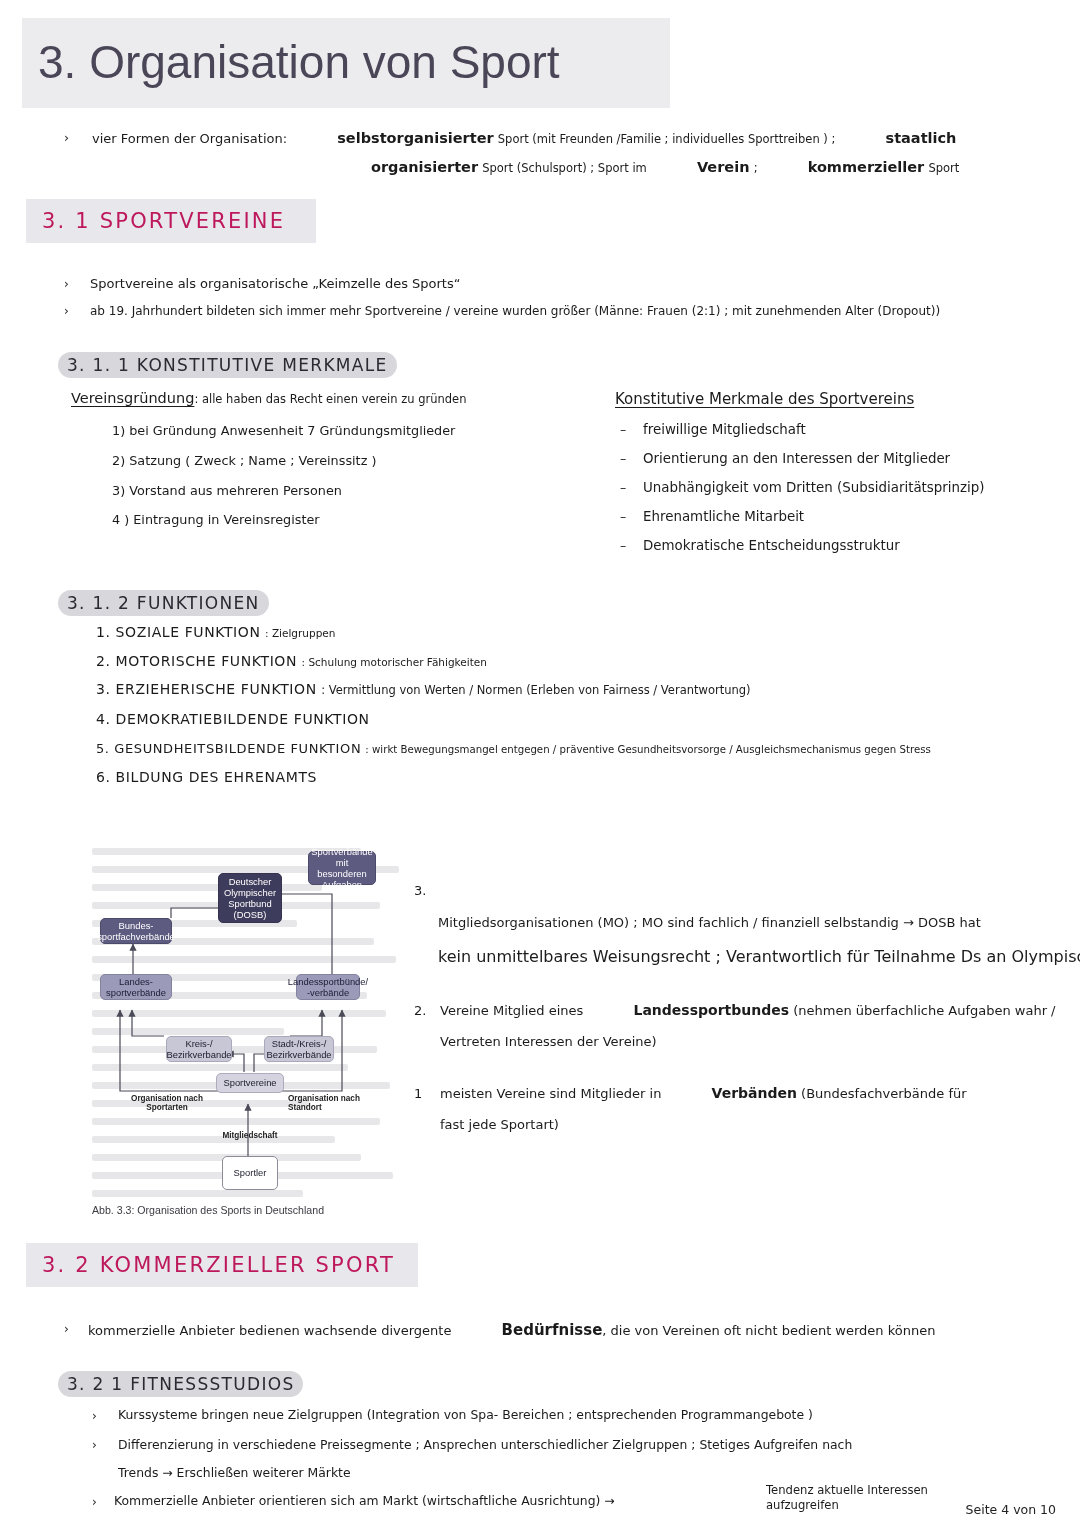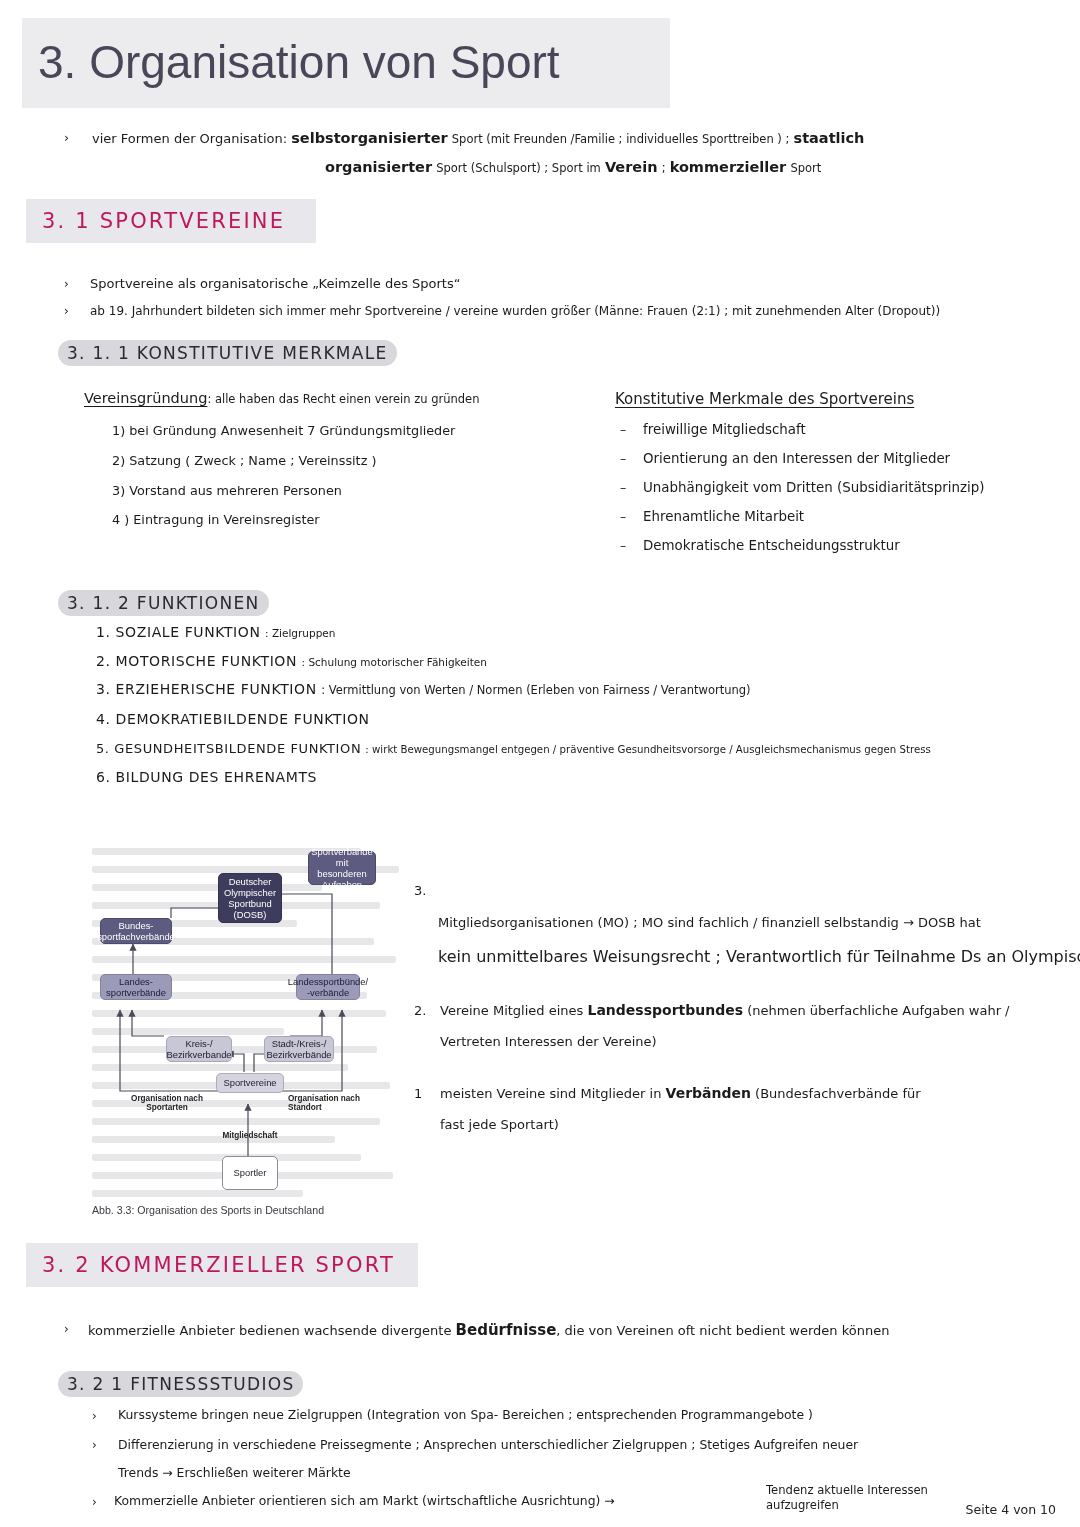--- a/index.html
+++ b/index.html
@@ -49,7 +49,7 @@
     line-height:1.38;
     white-space:nowrap;
   }
-  .b{font-weight:700;}
+  .b{font-weight:700;margin-left:46px;}
   .u{text-decoration:underline;text-underline-offset:3px;}
   .sm{font-size:11.5px;}
   .xs{font-size:10.5px;}

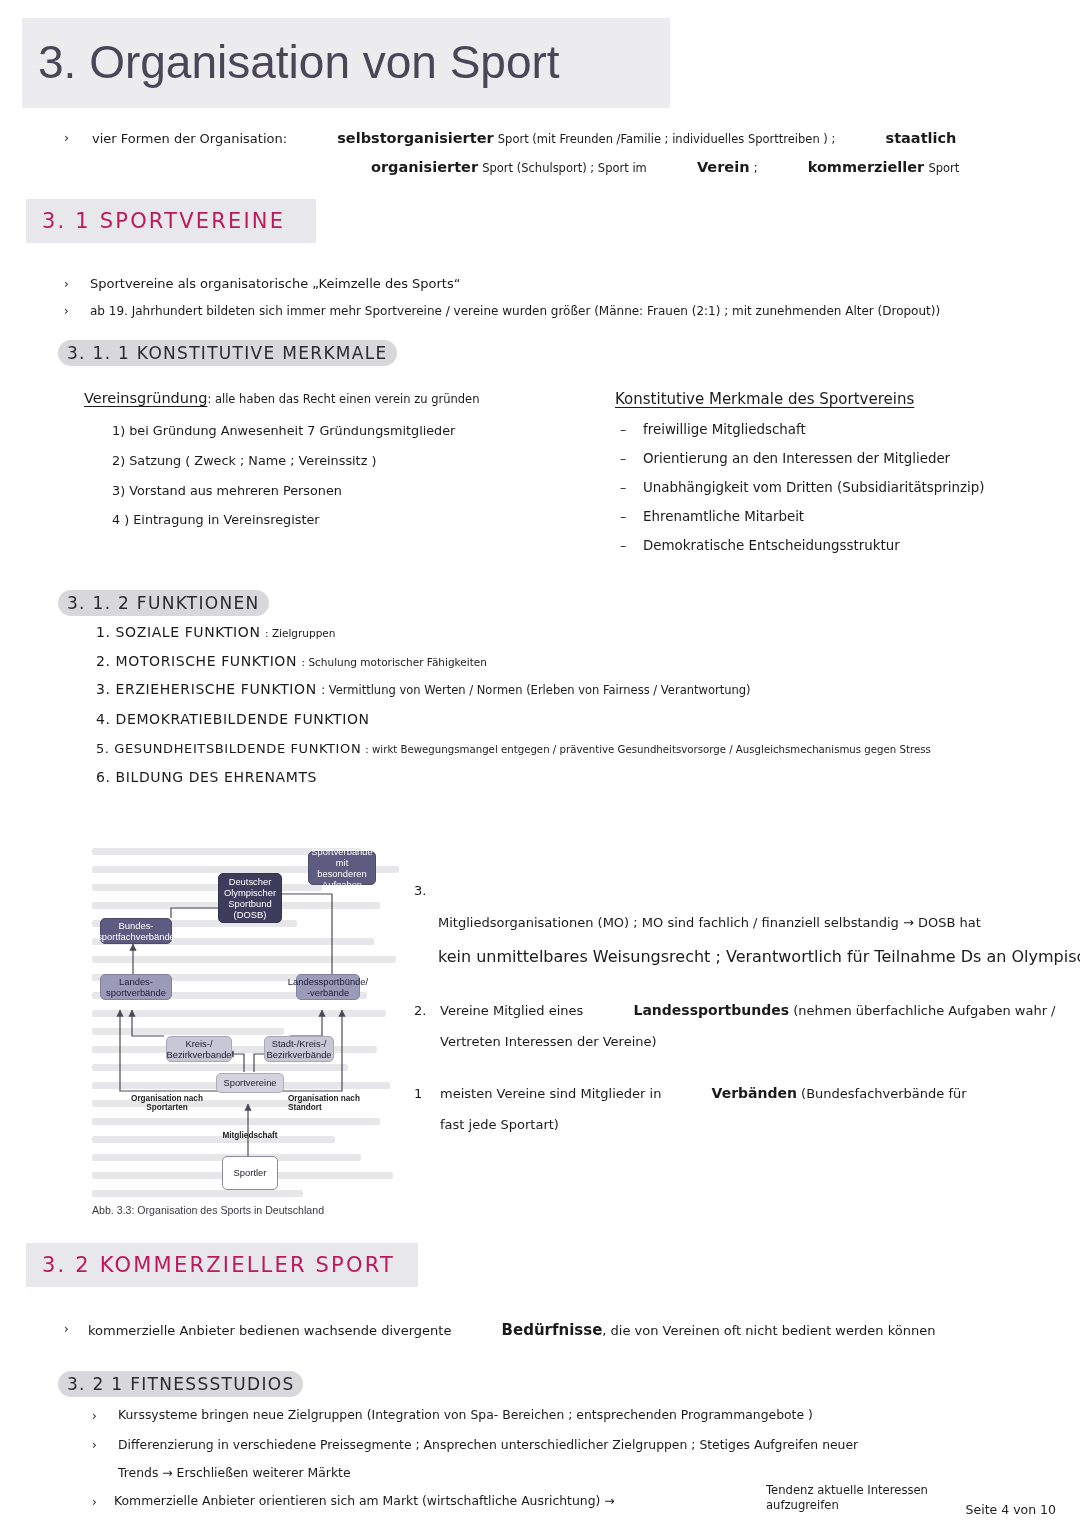--- a/index.html
+++ b/index.html
@@ -136,7 +136,7 @@
   <div class="hw" style="left:64px;top:303px;font-size:12px;">›</div>
   <div class="hw" style="left:90px;top:303px;font-size:12px;">ab 19. Jahrhundert bildeten sich immer mehr Sportvereine / vereine  wurden größer   (Männe: Frauen (2:1) ; mit zunehmenden Alter (Dropout))</div>
 
-  <div class="band band-h3" style="left:58px;top:340px;">
+  <div class="band band-h3" style="left:58px;top:352px;">
     <div class="band-text">3. 1. 1   KONSTITUTIVE MERKMALE</div>
   </div>
 

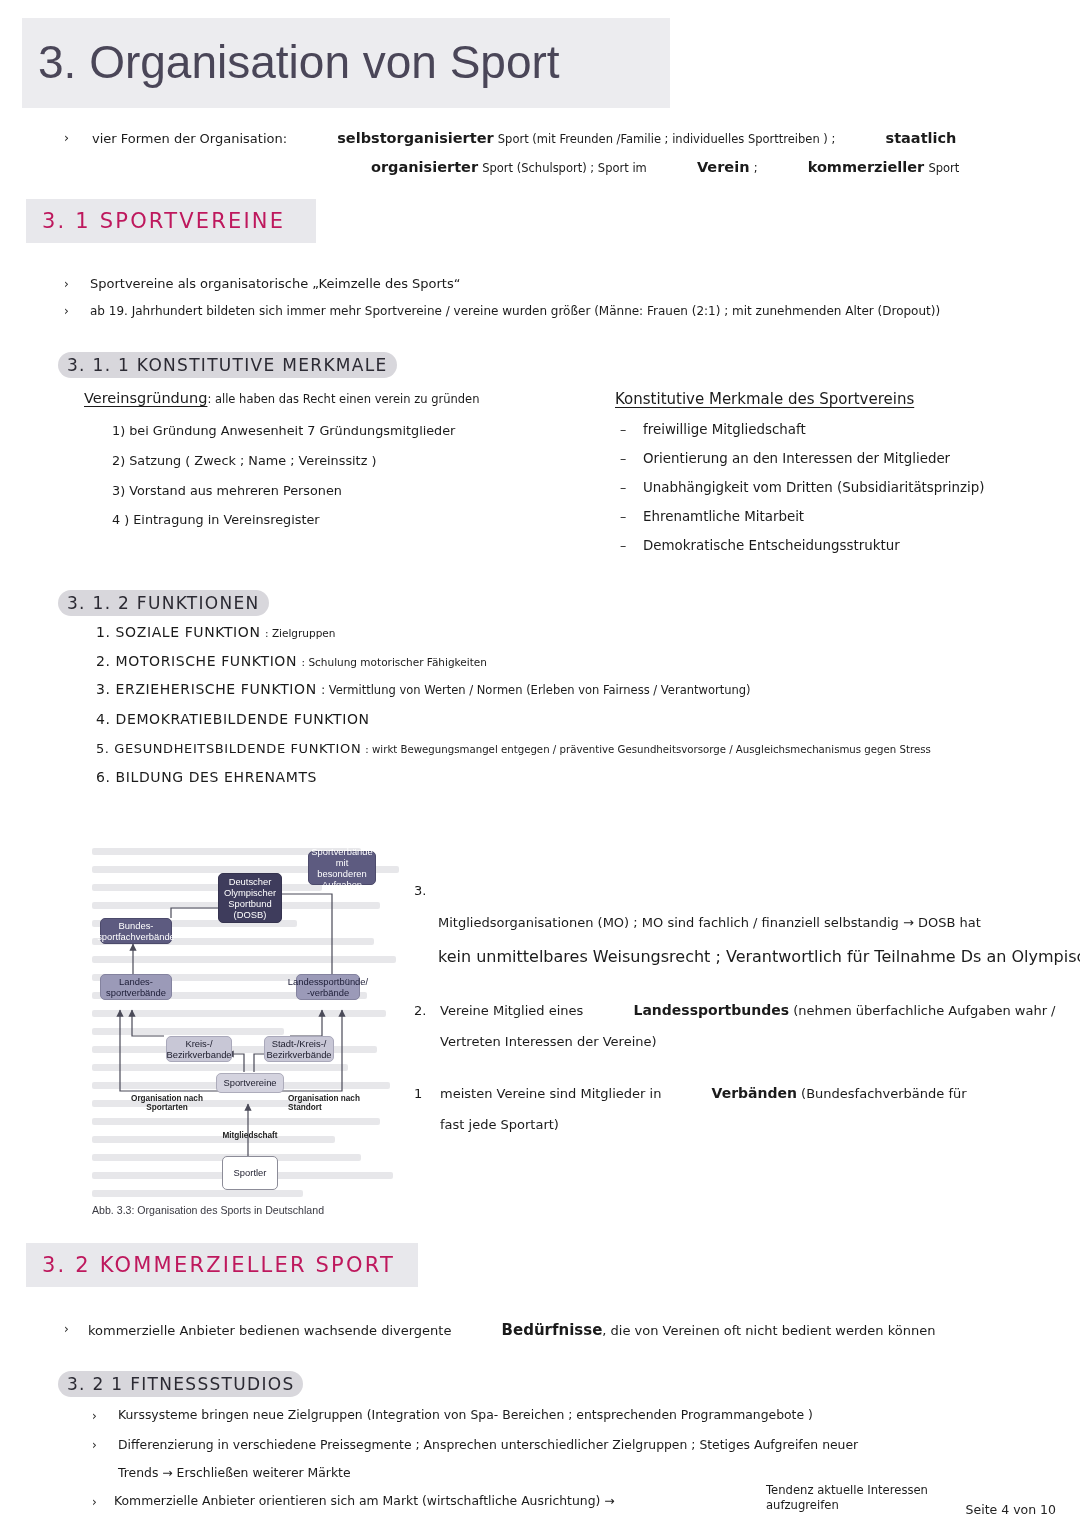--- a/index.html
+++ b/index.html
@@ -140,7 +140,7 @@
     <div class="band-text">3. 1. 1   KONSTITUTIVE MERKMALE</div>
   </div>
 
-  <div class="hw" style="left:84px;top:388px;font-size:14.5px;text-align:center;">
+  <div class="hw" style="left:71px;top:388px;font-size:14.5px;text-align:center;">
     <span class="u">Vereinsgründung</span><span class="sm">: alle haben das Recht einen verein zu gründen</span>
   </div>
 

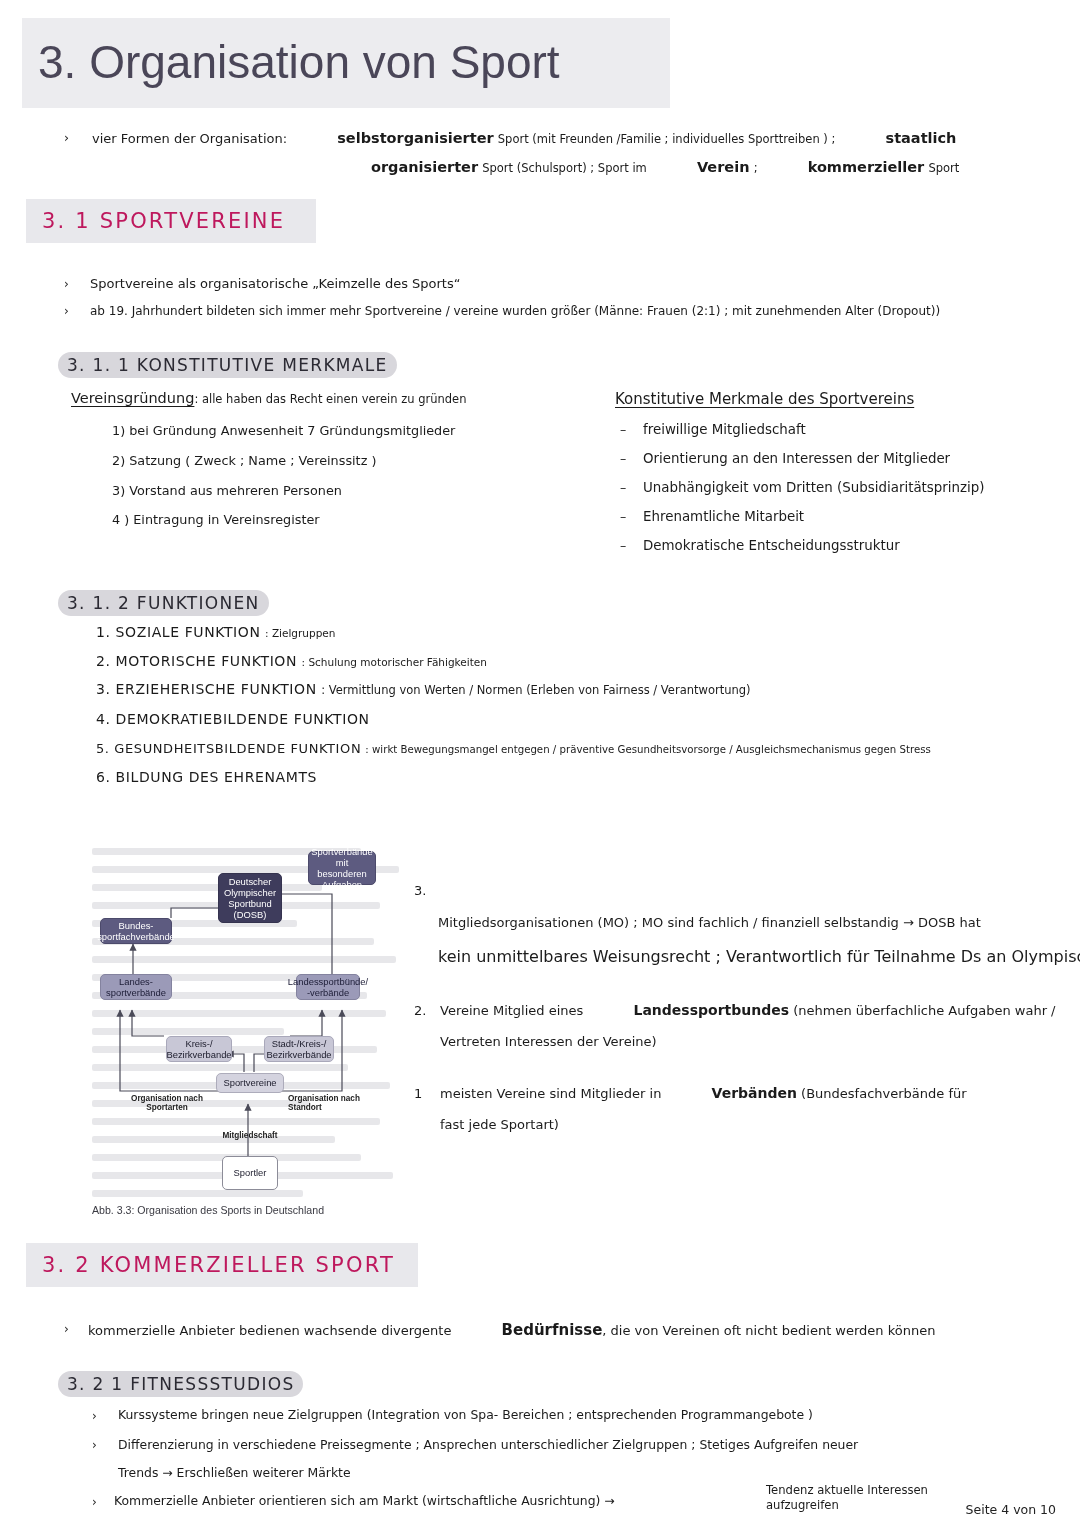--- a/index.html
+++ b/index.html
@@ -318,7 +318,7 @@
   <div class="hw" style="left:118px;top:1406px;font-size:12.4px;">Kurssysteme bringen neue Zielgruppen   (Integration von Spa- Bereichen ; entsprechenden  Programmangebote )</div>
 
   <div class="hw" style="left:92px;top:1437px;font-size:12px;">›</div>
-  <div class="hw" style="left:118px;top:1436px;font-size:12.4px;">Differenzierung in verschiedene Preissegmente ; Ansprechen unterschiedlicher Zielgruppen ; Stetiges Aufgreifen neuer</div>
+  <div class="hw" style="left:118px;top:1436px;font-size:12.4px;">Differenzierung in verschiedene Preissegmente ; Ansprechen unterschiedlicher Zielgruppen ; Stetiges Aufgreifen nach</div>
   <div class="hw" style="left:118px;top:1464px;font-size:12.4px;">Trends → Erschließen weiterer Märkte</div>
 
   <div class="hw" style="left:92px;top:1494px;font-size:12px;">›</div>

